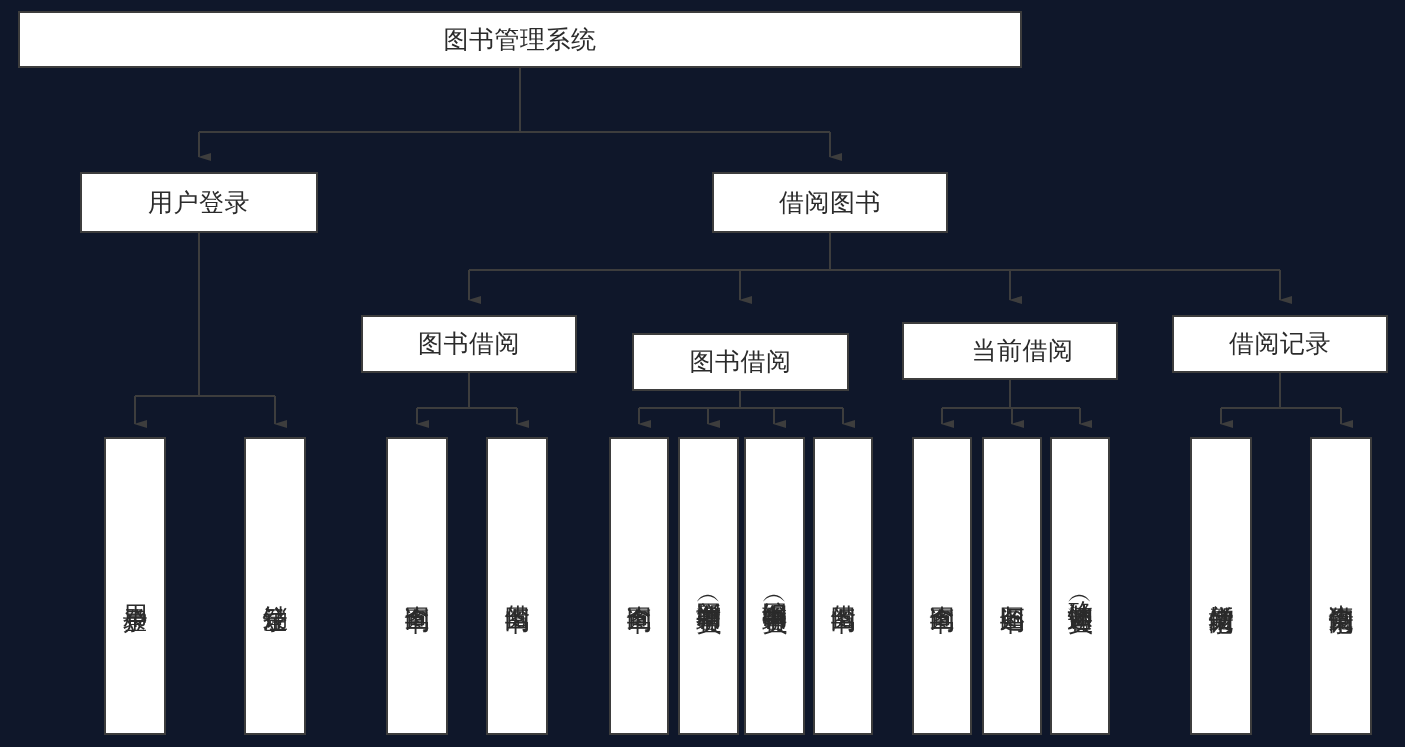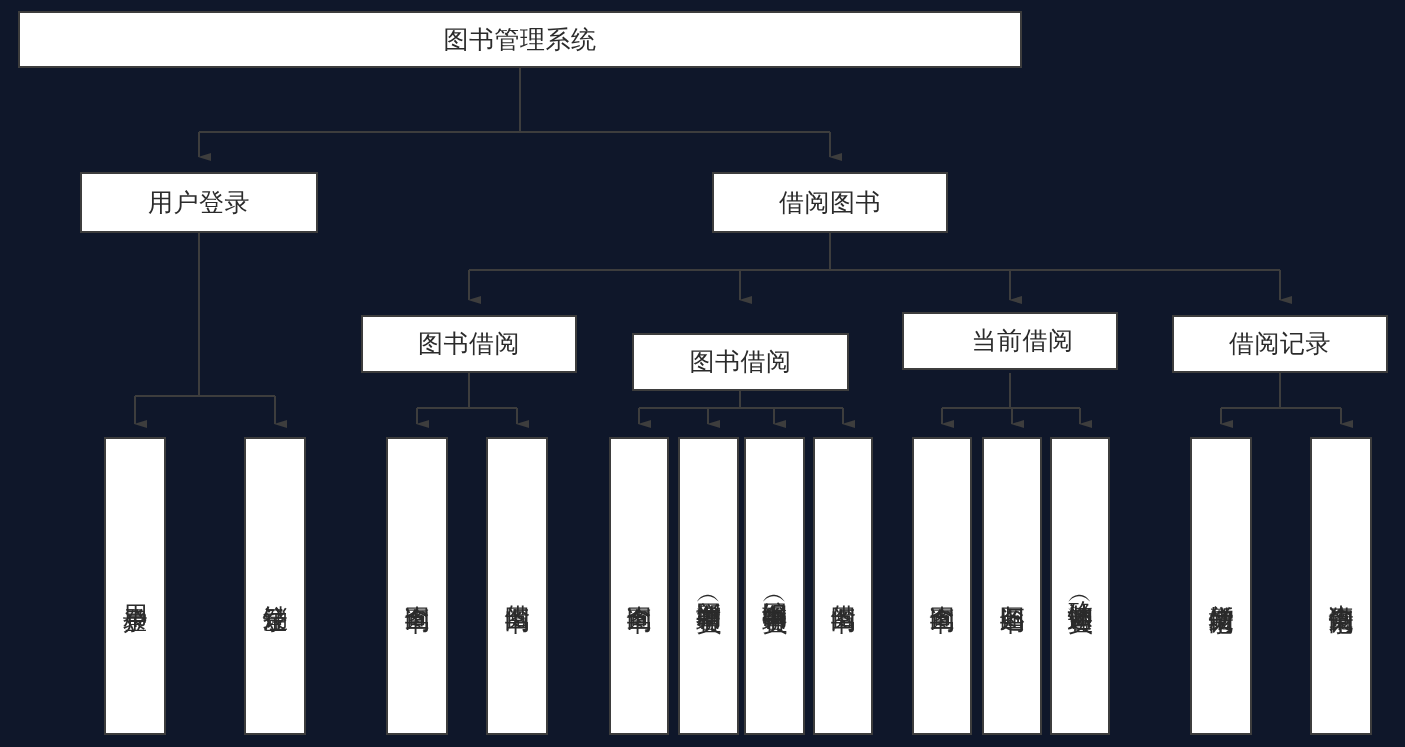--- a/index.html
+++ b/index.html
@@ -141,7 +141,7 @@
   <div class="node horiz" style="left: 632px; top: 301px; width: 217px; height: 58px; margin-top: 32px;">
     <span class="label">图书借阅</span>
   </div>
-  <div class="node horiz" style="left: 902px; top: 312px; width: 216px; height: 58px; padding-left: 25px;">
+  <div class="node horiz" style="left: 902px; top: 322px; width: 216px; height: 58px; padding-left: 25px;">
     <span class="label">当前借阅</span>
   </div>
   <div class="node horiz" style="left: 1172px; top: 315px; width: 216px; height: 58px; justify-content: center;">

